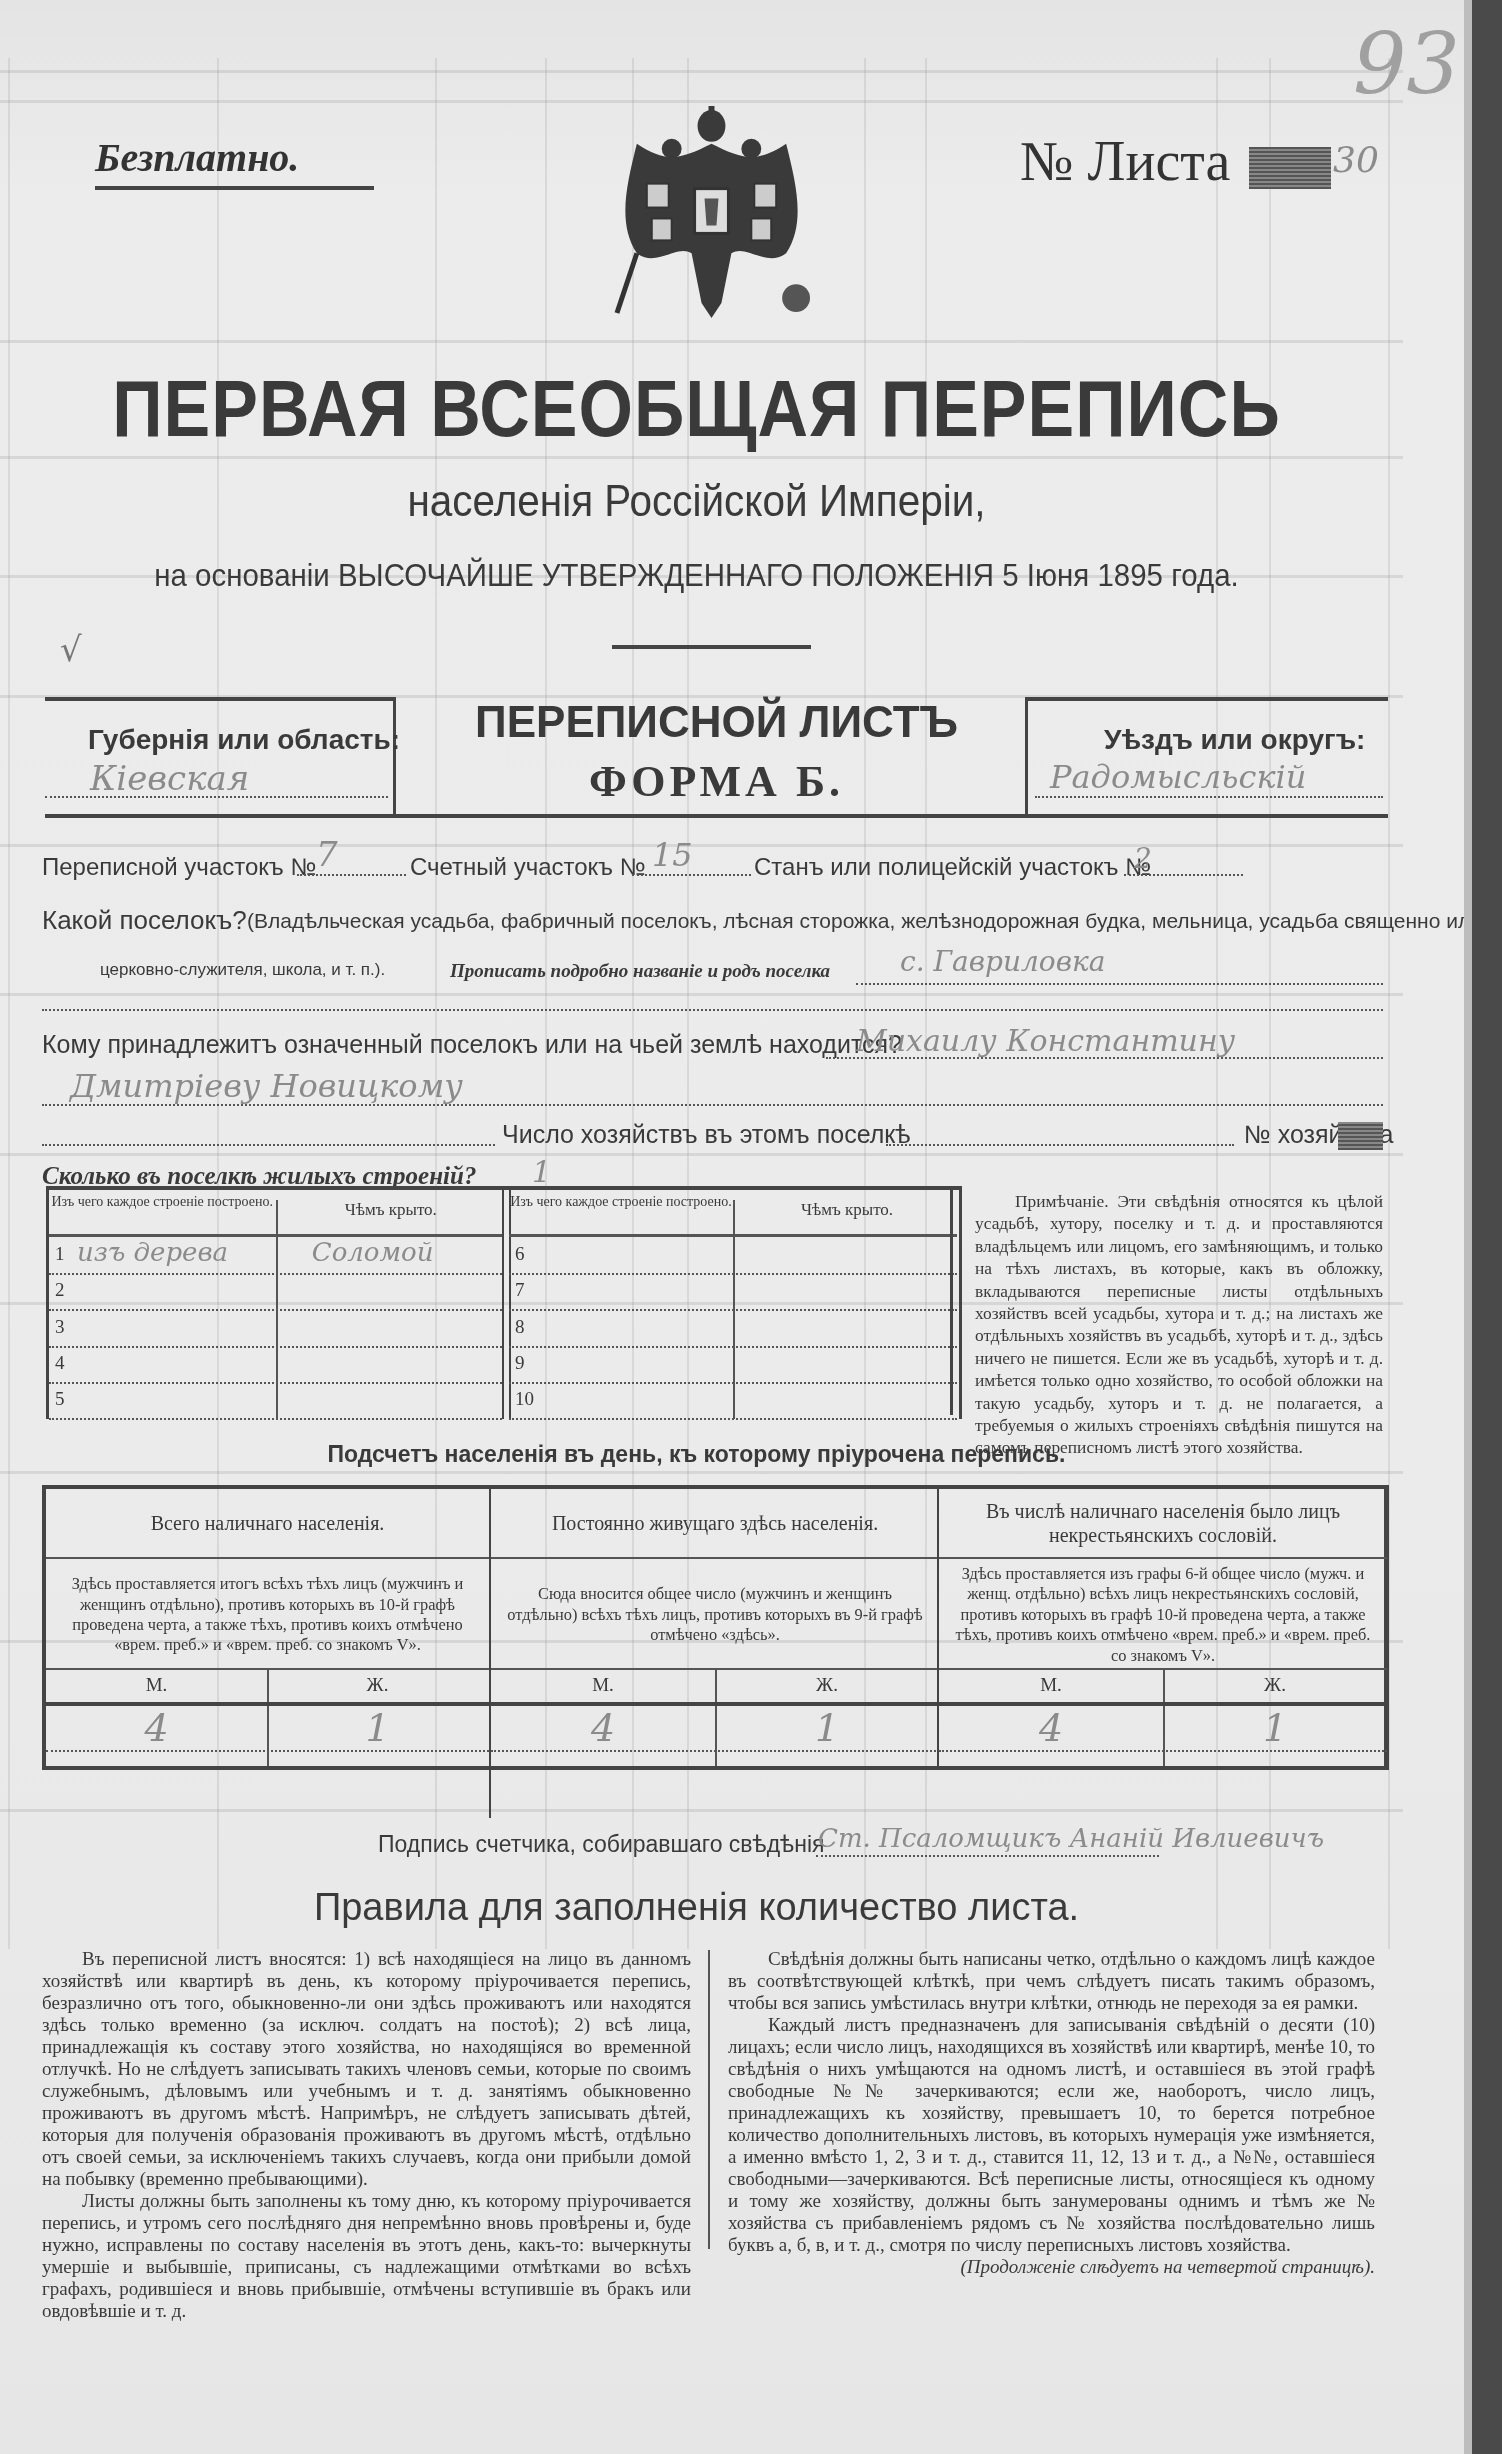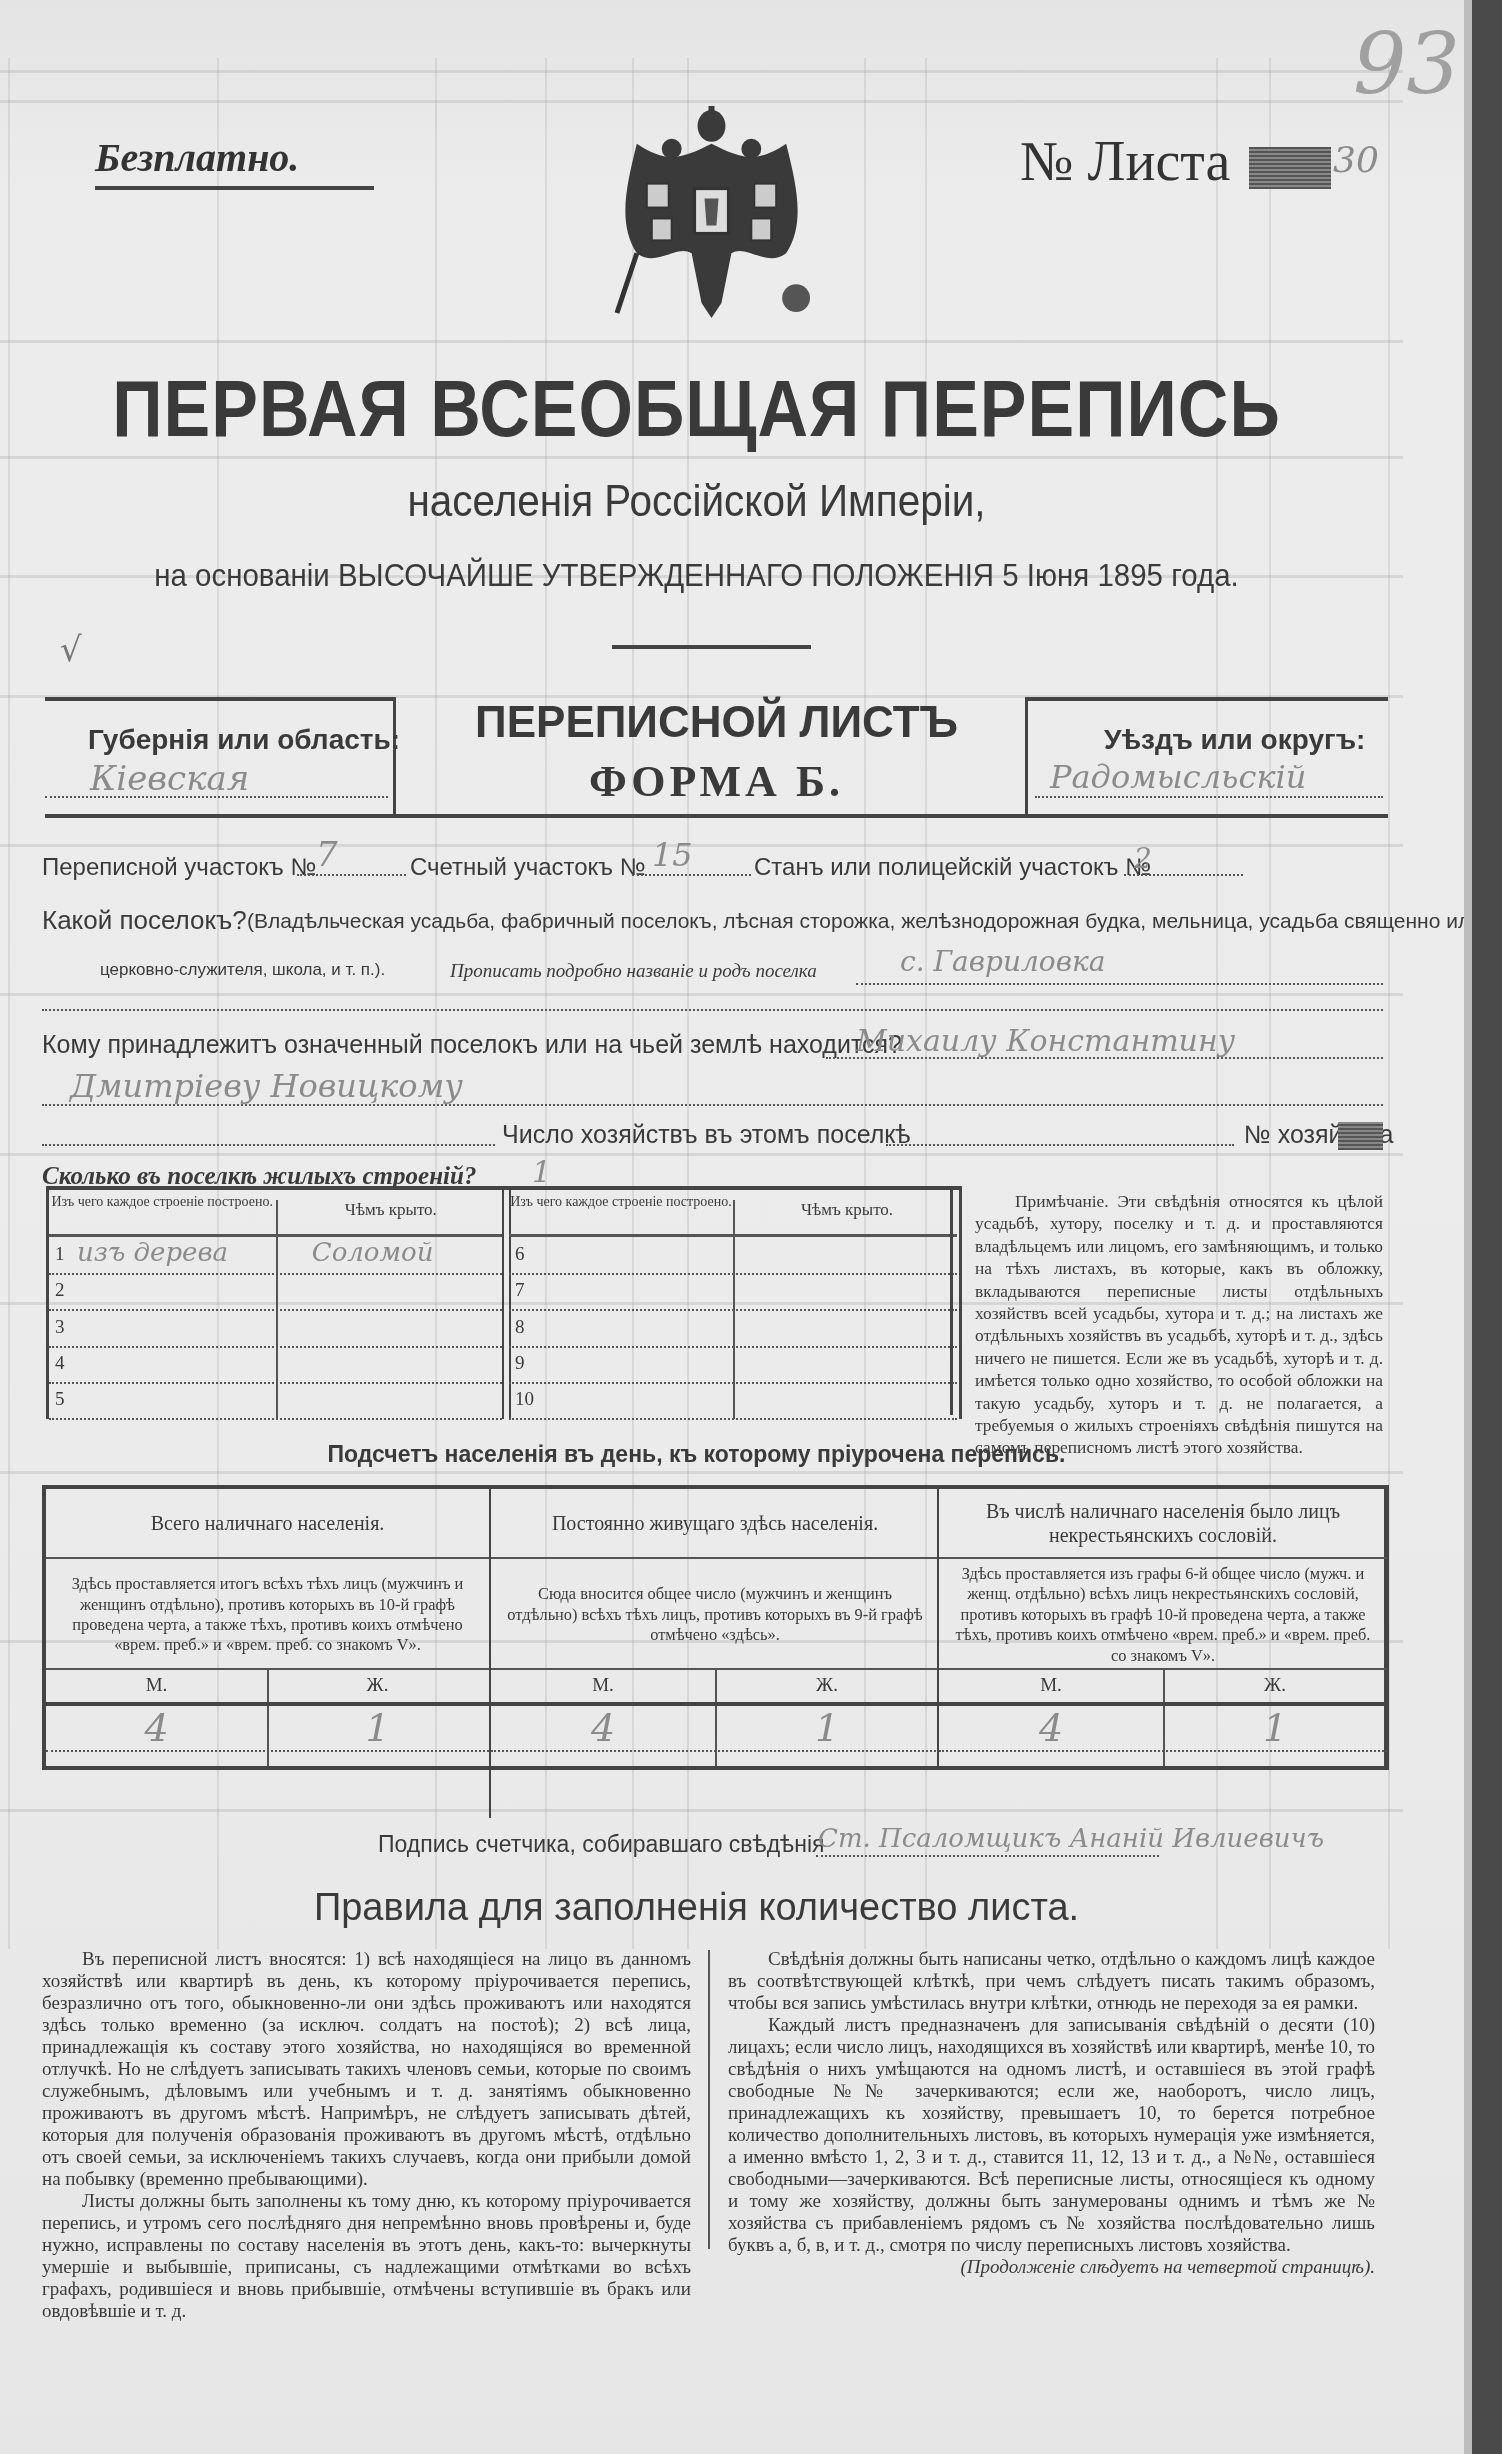--- a/index.html
+++ b/index.html
@@ -142,7 +142,7 @@
   <div class="abs line-txt cond" style="left:42px;top:905px;font-size:26px;">Какой поселокъ?</div>
   <div class="abs line-txt cond" style="left:247px;top:909px;font-size:21px;">(Владѣльческая усадьба, фабричный поселокъ, лѣсная сторожка, желѣзнодорожная будка, мельница, усадьба священно или</div>
   <div class="abs line-txt cond" style="left:100px;top:960px;font-size:17px;">церковно-служителя, школа, и т. п.).</div>
-  <div class="abs line-txt ital" style="left:450px;top:960px;font-size:19px;">Прописать подробно названіе и родъ поселка</div>
+  <div class="abs line-txt ital" style="left:450px;top:960px;font-size:19px;font-weight:bold;">Прописать подробно названіе и родъ поселка</div>
   <div class="dots" style="left:856px;top:983px;width:527px;"></div>
   <div class="abs hw" style="left:900px;top:945px;font-size:28px;">с. Гавриловка</div>
   <div class="dots" style="left:42px;top:1009px;width:1341px;"></div>

